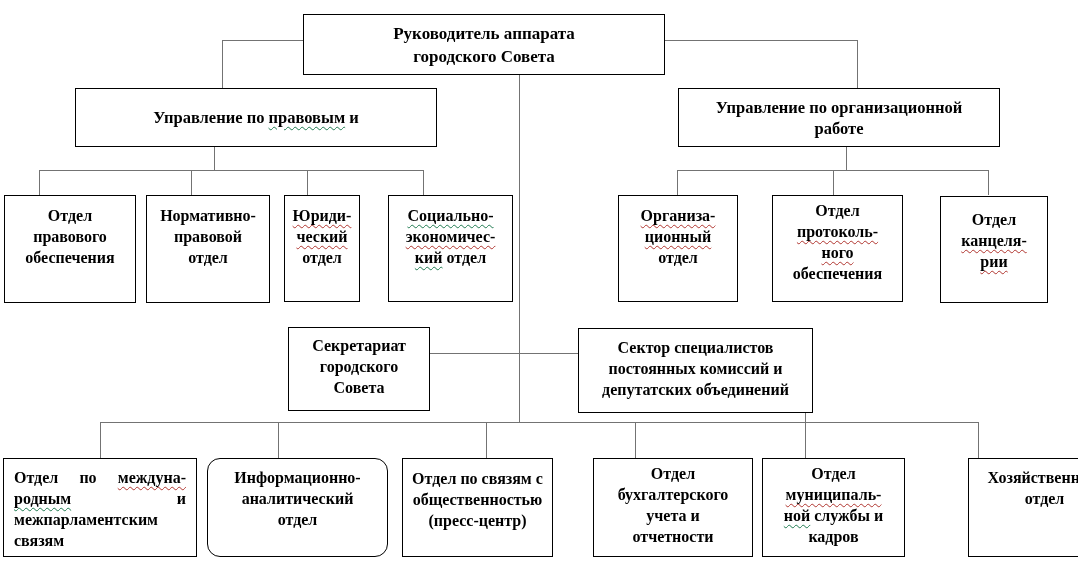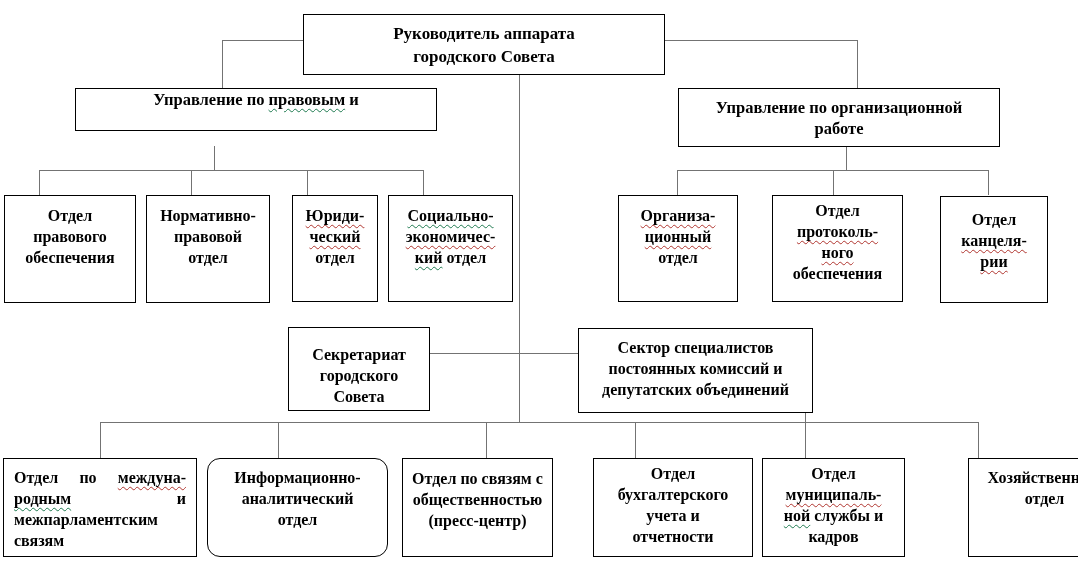--- a/index.html
+++ b/index.html
@@ -68,7 +68,7 @@
     <div><span>городского Совета</span></div>
   </div>
 
-  <div class="box vcenter" style="left:75px;top:88px;width:362px;height:43px;font-size:16.5px;justify-content:space-between;">
+  <div class="box vcenter" style="left:75px;top:88px;width:362px;height:59px;font-size:16.5px;">
     <div><span>Управление по </span><span class="sq-green">правовым</span><span> и</span></div>
   </div>
 

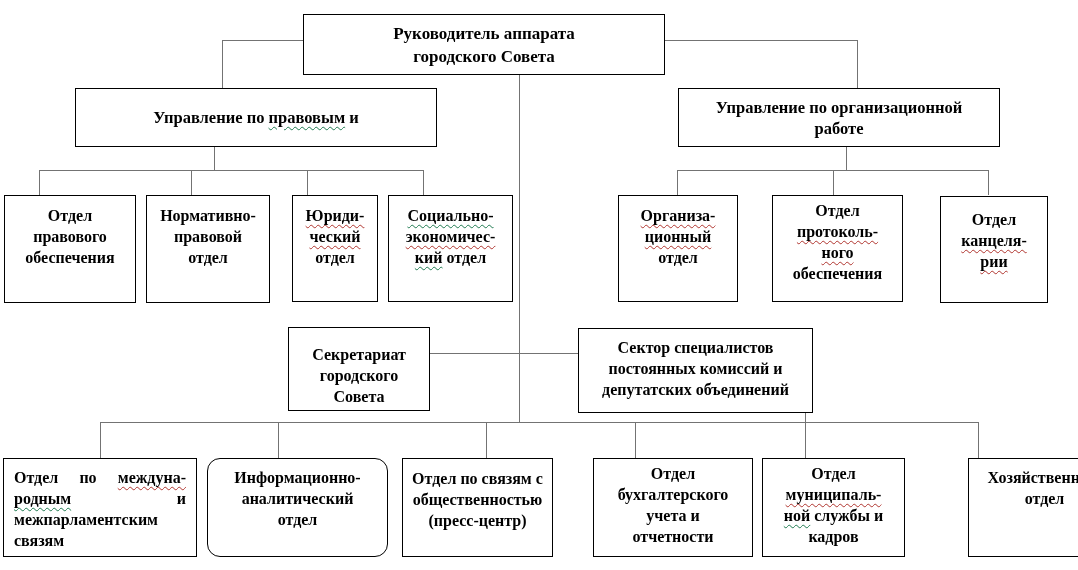--- a/index.html
+++ b/index.html
@@ -89,7 +89,7 @@
     <div><span>отдел</span></div>
   </div>
 
-  <div class="box" style="left:292px;top:195px;width:86px;height:107px;">
+  <div class="box" style="left:284px;top:195px;width:76px;height:107px;">
     <div><span class="sq-red">Юриди-</span></div>
     <div><span class="sq-red">ческий</span></div>
     <div><span>отдел</span></div>

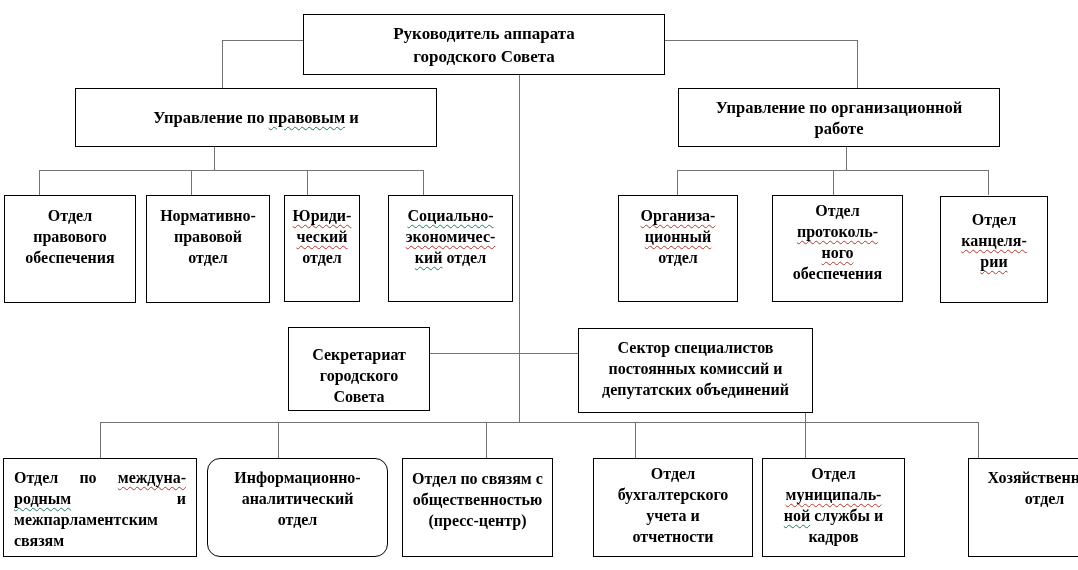--- a/index.html
+++ b/index.html
@@ -120,7 +120,7 @@
     <div><span class="sq-red">рии</span></div>
   </div>
 
-  <div class="box" style="left:288px;top:327px;width:142px;height:84px;padding-top:16px;">
+  <div class="box" style="left:288px;top:327px;width:142px;height:84px;padding-top:7px;">
     <div><span>Секретариат</span></div>
     <div><span>городского</span></div>
     <div><span>Совета</span></div>

